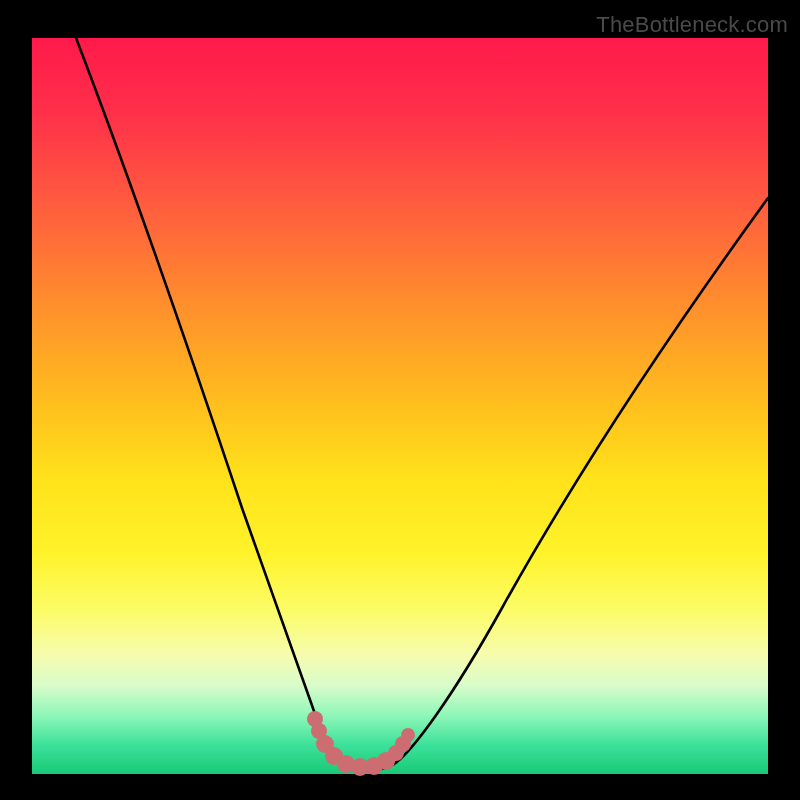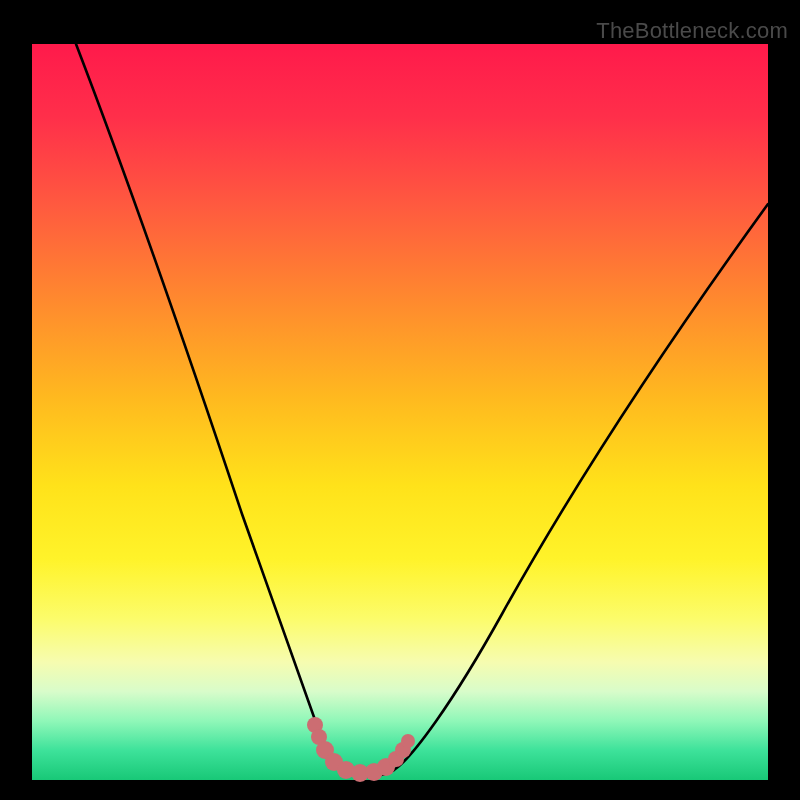--- a/index.html
+++ b/index.html
@@ -14,7 +14,7 @@
   .frame {
     position: absolute;
     left: 0;
-    top: 12px;
+    top: 6px;
     width: 800px;
     height: 708px;
     background: #000;

